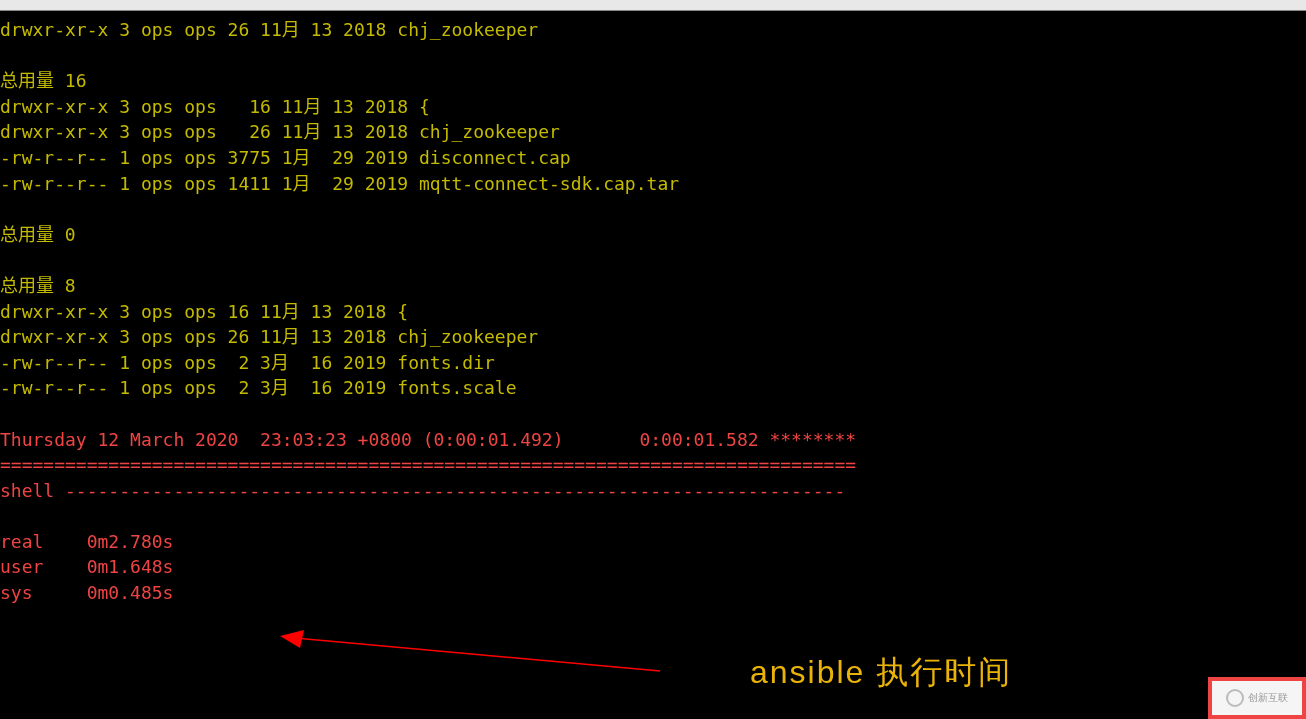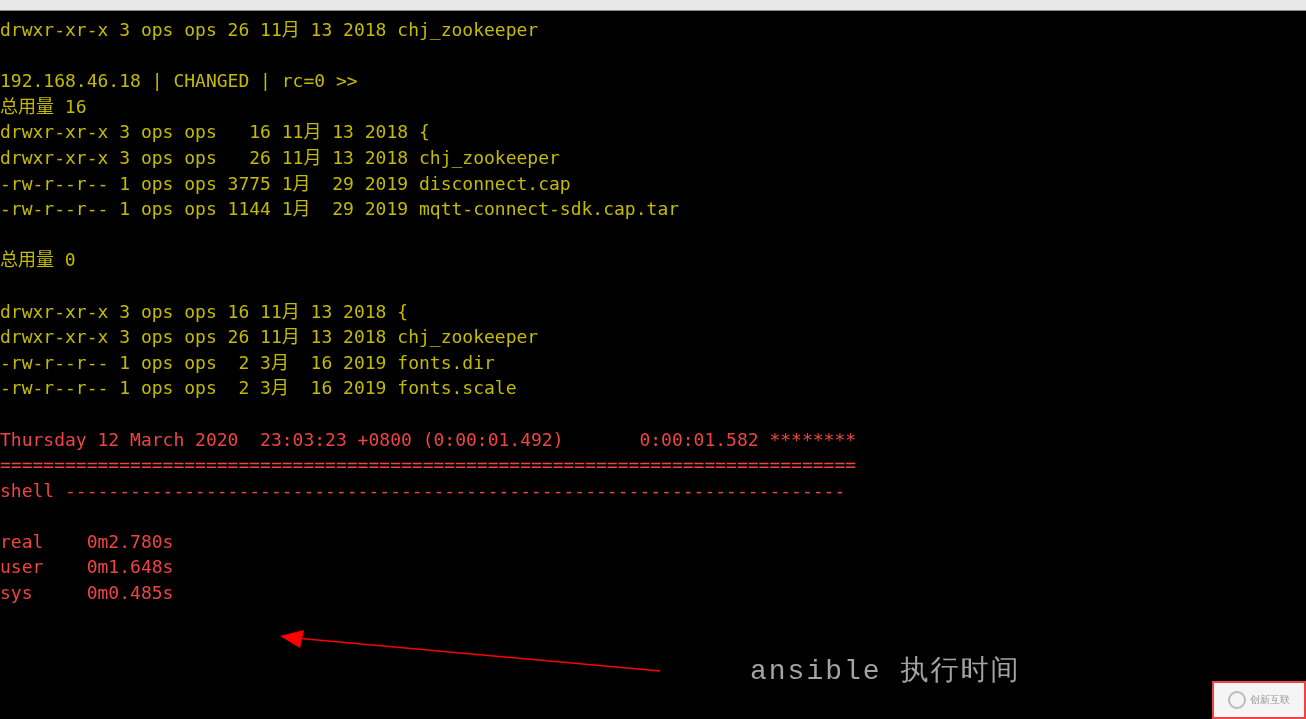--- a/index.html
+++ b/index.html
@@ -87,7 +87,6 @@
 
     <div class="line yellow">drwxr-xr-x 3 ops ops 26 11月 13 2018 chj_zookeeper</div>
         <div class="blank"></div>
-        <div class="line yellow">192.168.46.18 | CHANGED | rc=0 &gt;&gt;</div>
         <div class="line yellow">总用量 16</div>
         <div class="line yellow">drwxr-xr-x 3 ops ops   16 11月 13 2018 {</div>
         <div class="line yellow">drwxr-xr-x 3 ops ops   26 11月 13 2018 chj_zookeeper</div>

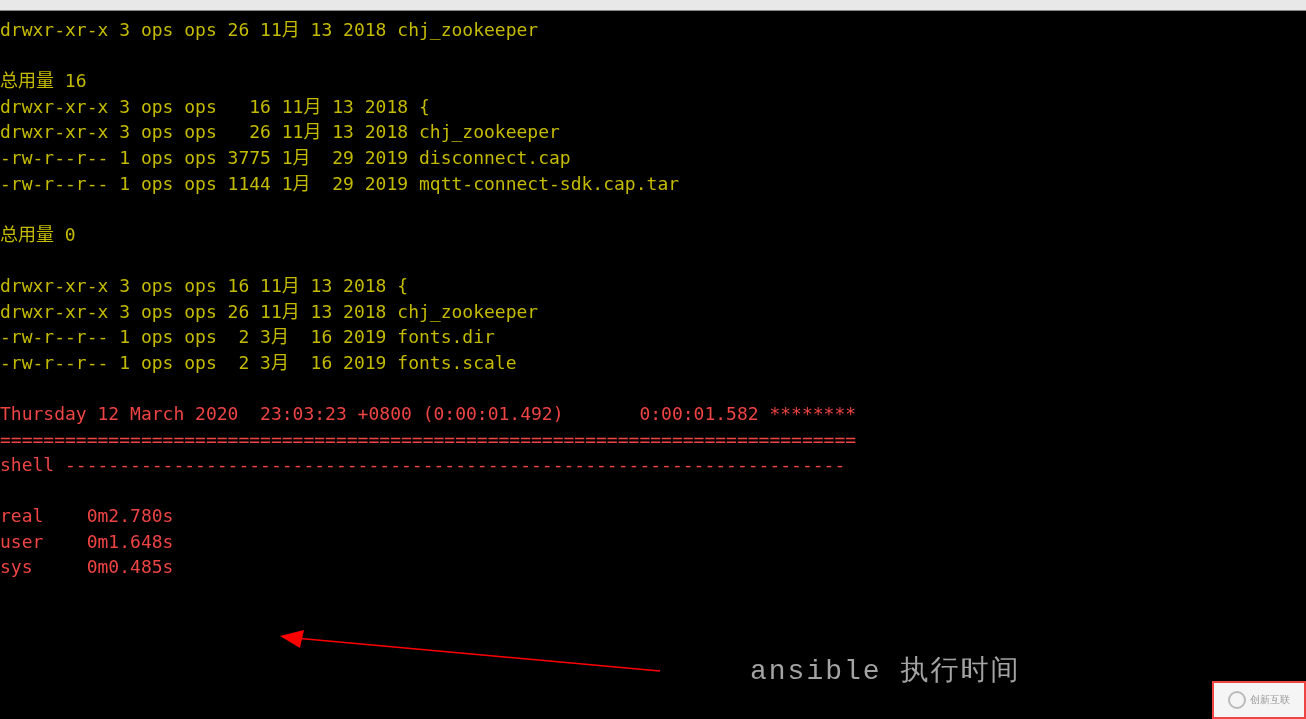--- a/index.html
+++ b/index.html
@@ -91,7 +91,7 @@
         <div class="line yellow">drwxr-xr-x 3 ops ops   16 11月 13 2018 {</div>
         <div class="line yellow">drwxr-xr-x 3 ops ops   26 11月 13 2018 chj_zookeeper</div>
         <div class="line yellow">-rw-r--r-- 1 ops ops 3775 1月  29 2019 disconnect.cap</div>
-        <div class="line yellow">-rw-r--r-- 1 ops ops 1144 1月  29 2019 mqtt-connect-sdk.cap.tar</div>
+        <div class="line yellow">-rw-r--r-- 1 ops ops 1411 1月  29 2019 mqtt-connect-sdk.cap.tar</div>
         <div class="blank"></div>
         <div class="line yellow">总用量 0</div>
         <div class="blank"></div>

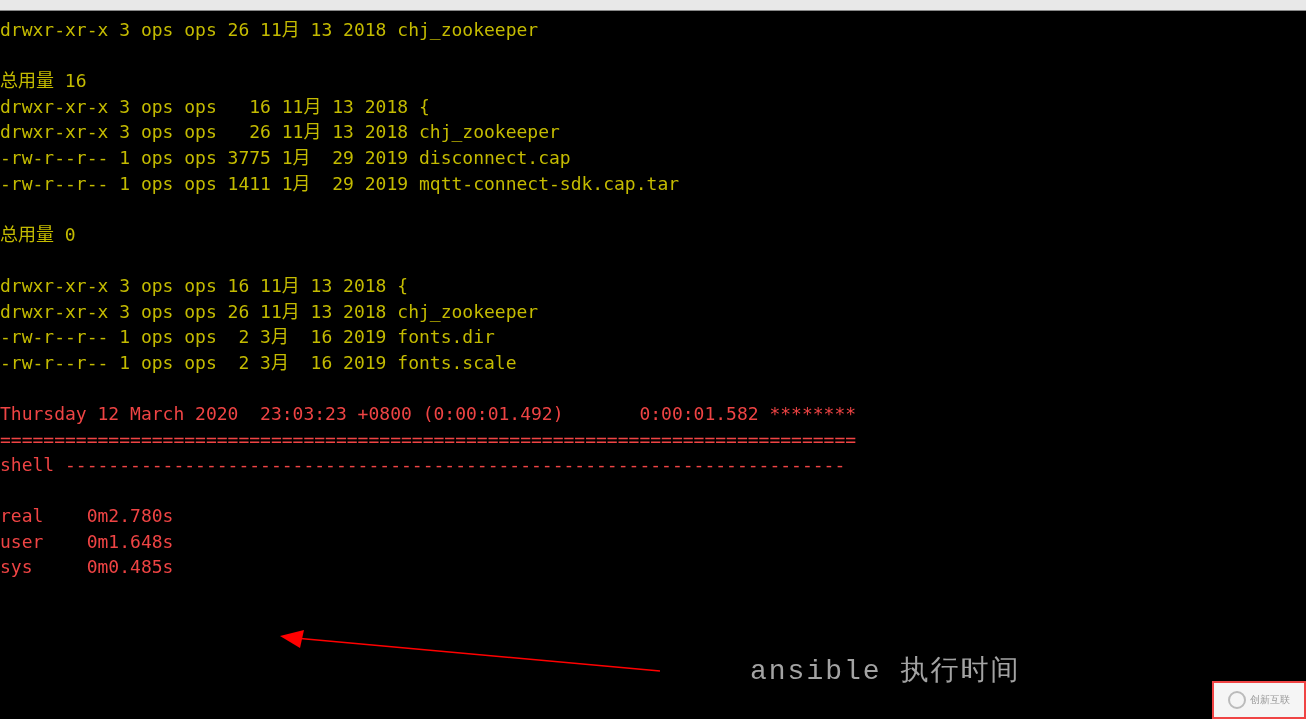--- a/index.html
+++ b/index.html
@@ -95,6 +95,7 @@
         <div class="blank"></div>
         <div class="line yellow">总用量 0</div>
         <div class="blank"></div>
+        <div class="line yellow">总用量 8</div>
         <div class="line yellow">drwxr-xr-x 3 ops ops 16 11月 13 2018 {</div>
         <div class="line yellow">drwxr-xr-x 3 ops ops 26 11月 13 2018 chj_zookeeper</div>
         <div class="line yellow">-rw-r--r-- 1 ops ops  2 3月  16 2019 fonts.dir</div>

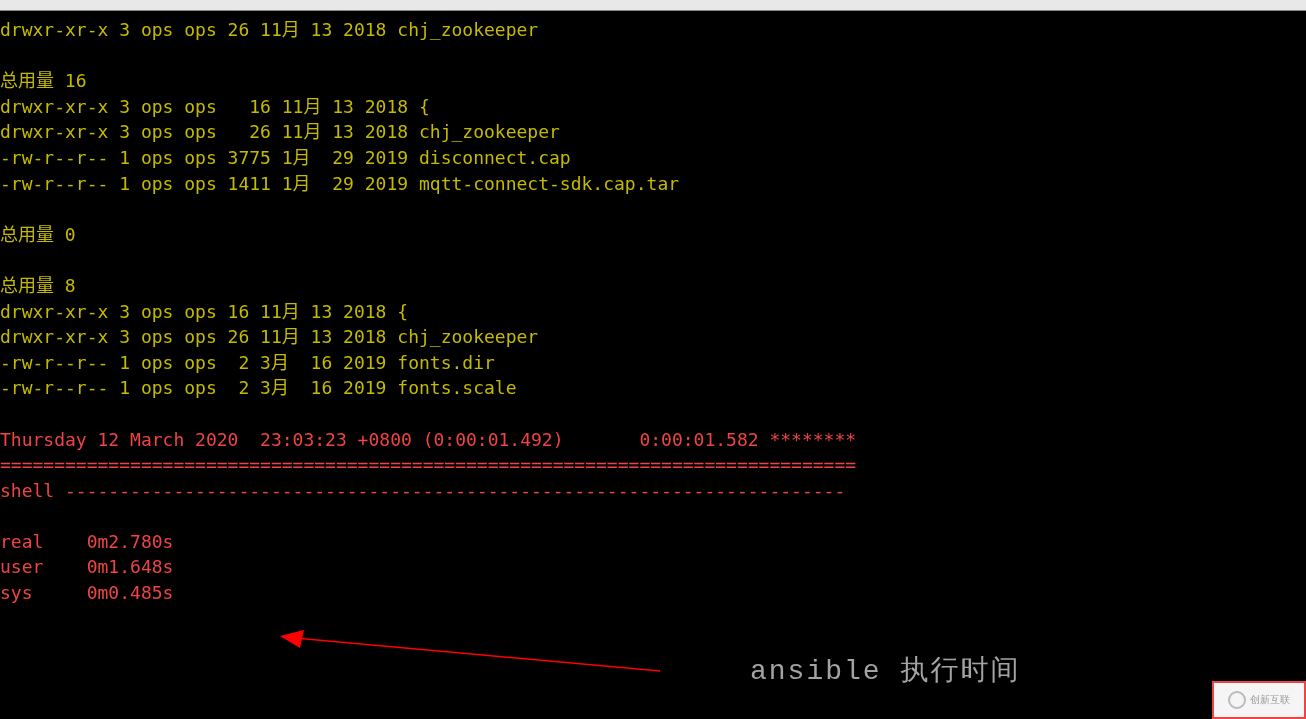--- a/index.html
+++ b/index.html
@@ -44,9 +44,9 @@
   .blank  { height: 25.6px; }
   .annotation-label {
     position: absolute;
-    color: #a3a3a3;
-    font-family: Liberation Mono, monospace;
-    font-size: 28px;
+    color: #eab308;
+    font-family: Liberation Sans, sans-serif;
+    font-size: 32px;
     letter-spacing: 2px;
   }
   .arrow-svg {

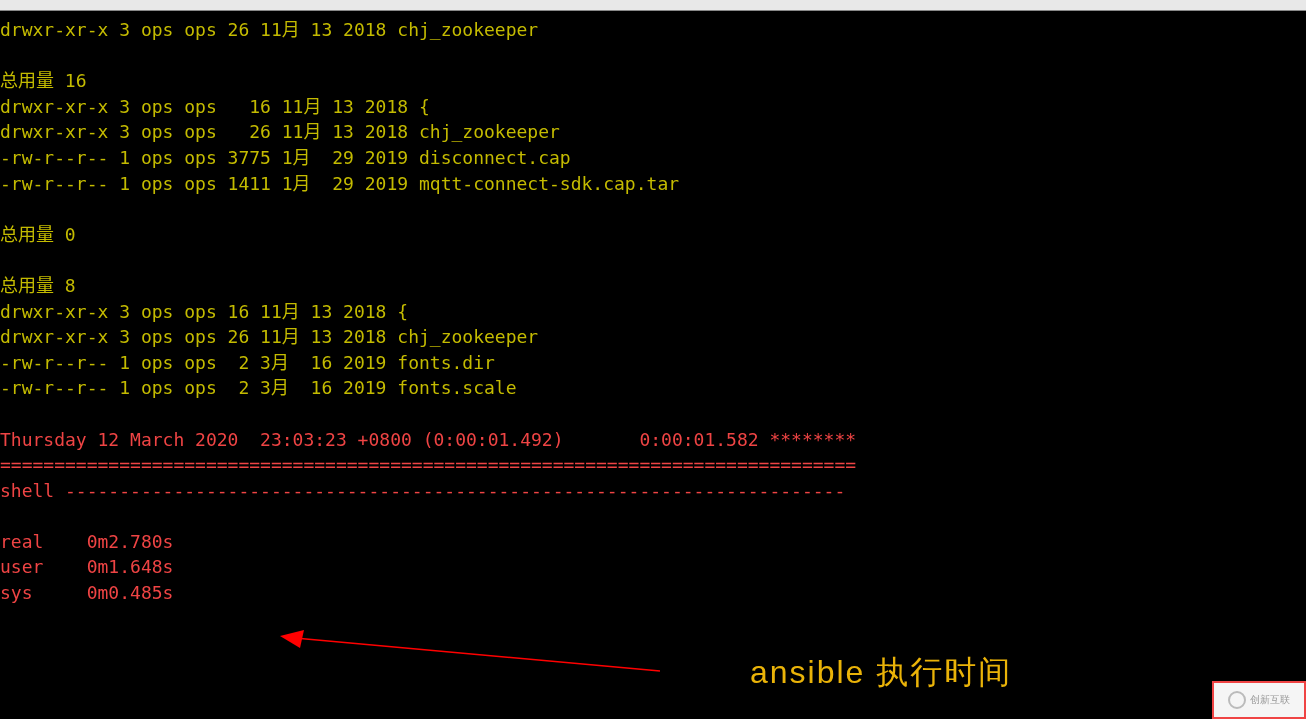--- a/index.html
+++ b/index.html
@@ -60,7 +60,7 @@
     width: 90px;
     height: 34px;
     background: #f5f5f5;
-    border: 2px solid #ef4444;
+    border: 4px solid #ef4444;
     display: flex;
     align-items: center;
     justify-content: center;

